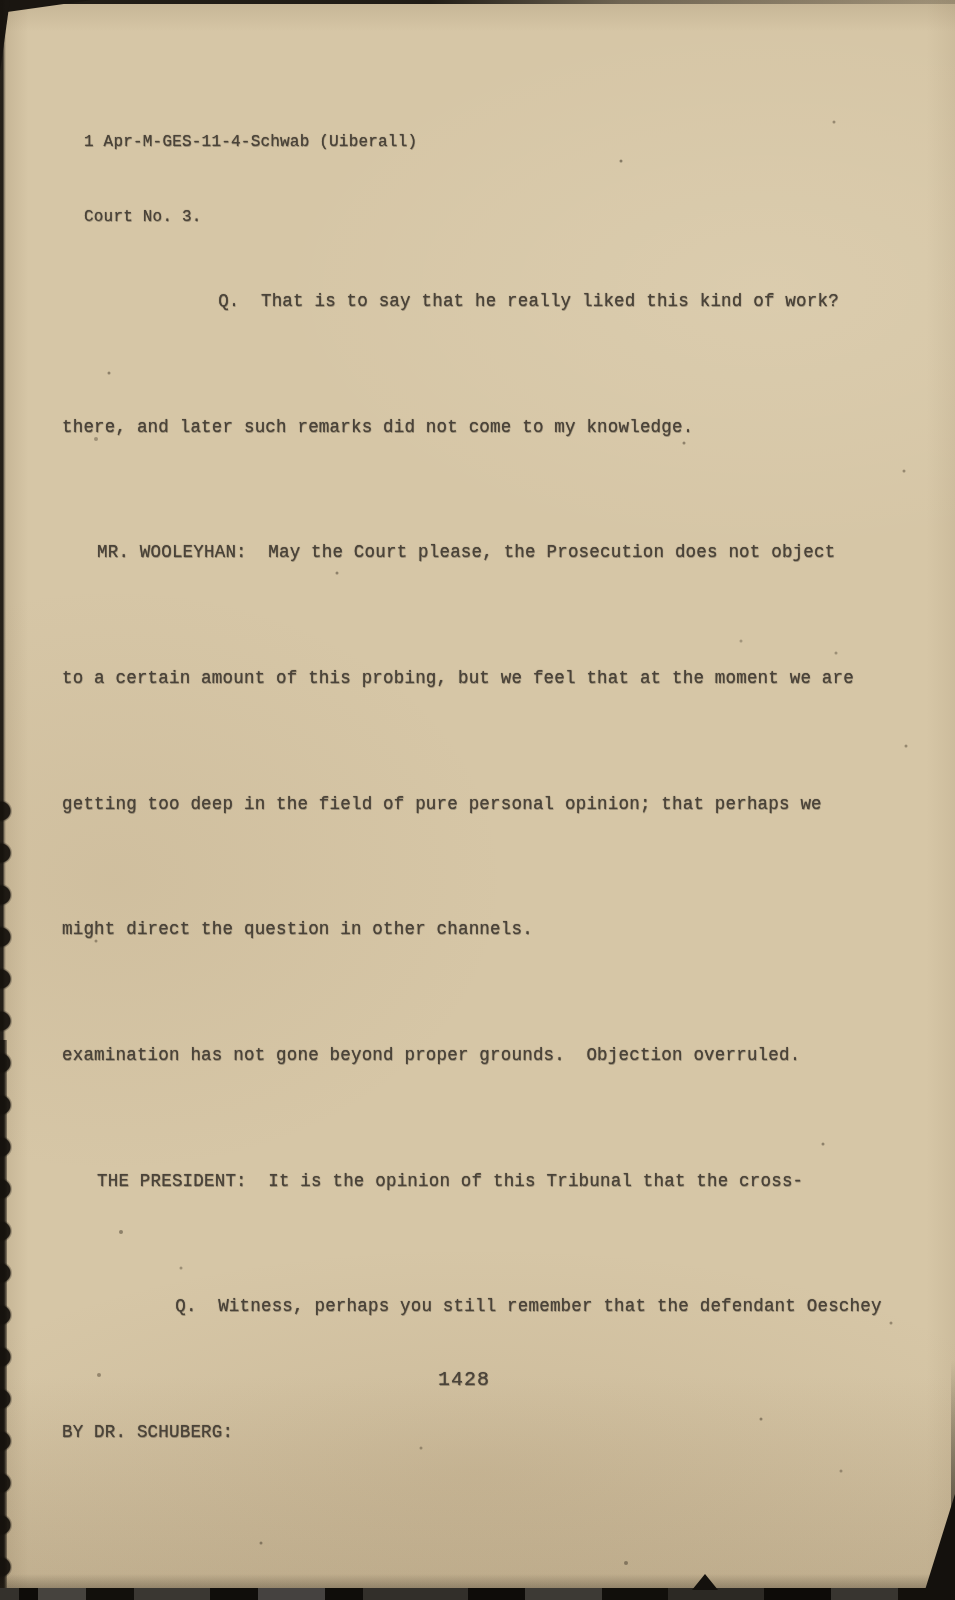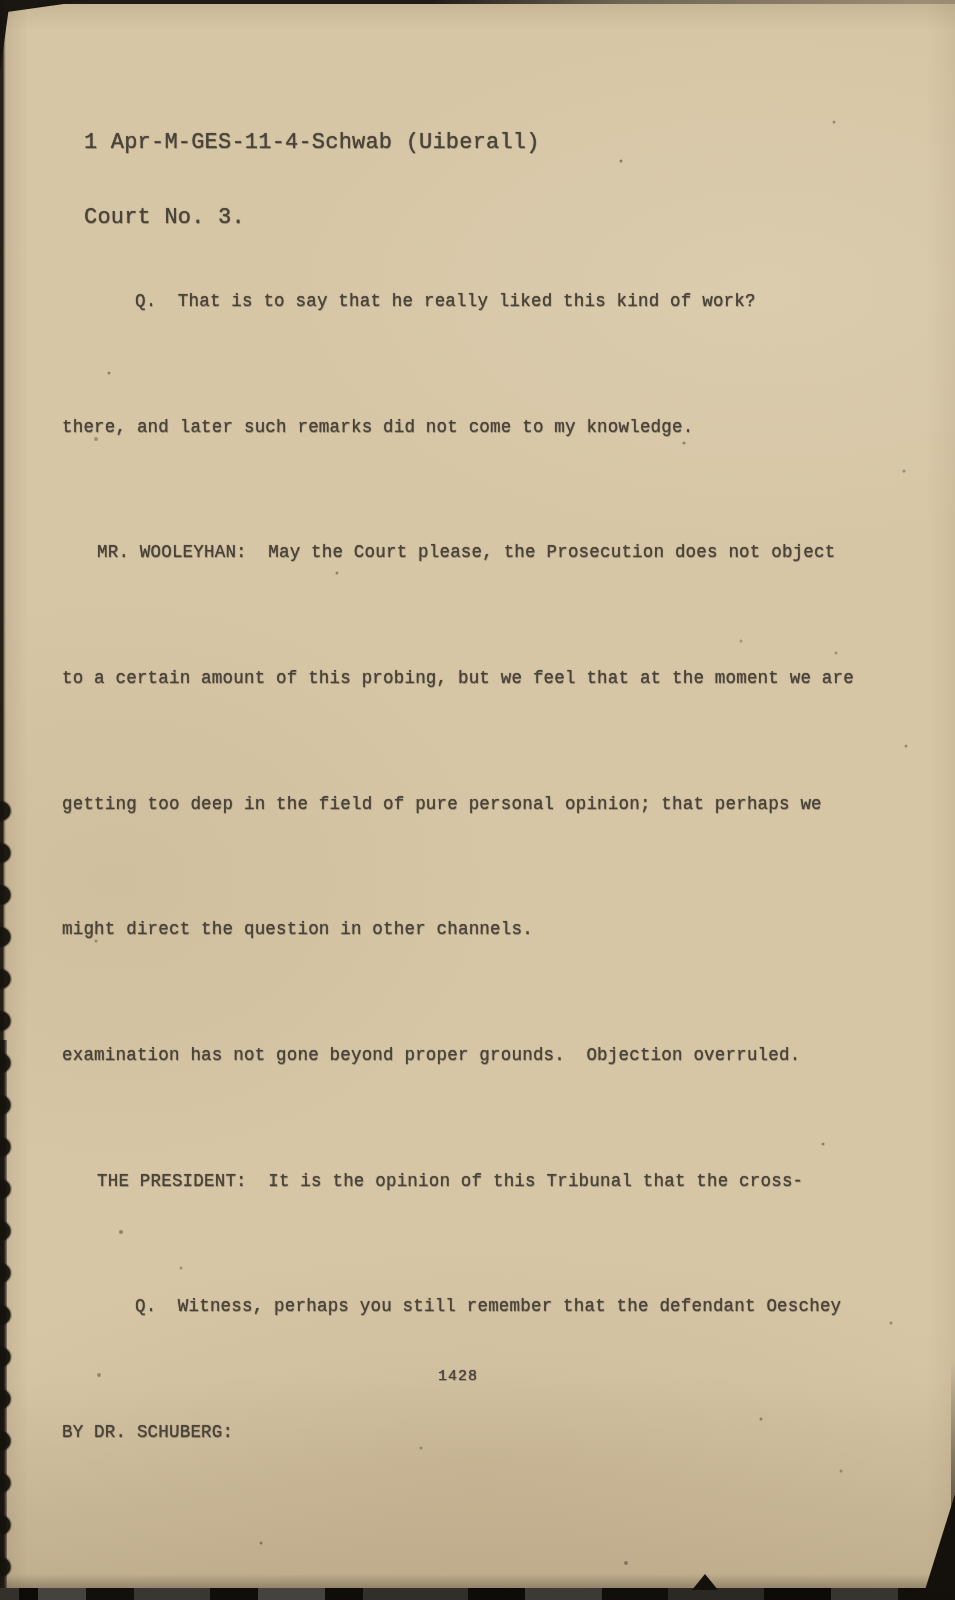--- a/index.html
+++ b/index.html
@@ -28,7 +28,7 @@
   }
   .header{
     position:absolute;left:84px;top:80px;
-    font-size:22px;line-height:25px;white-space:pre;letter-spacing:0.2px;
+    font-size:16px;line-height:25px;white-space:pre;letter-spacing:0.2px;
   }
   .transcript{
     position:absolute;left:62px;top:197px;width:860px;

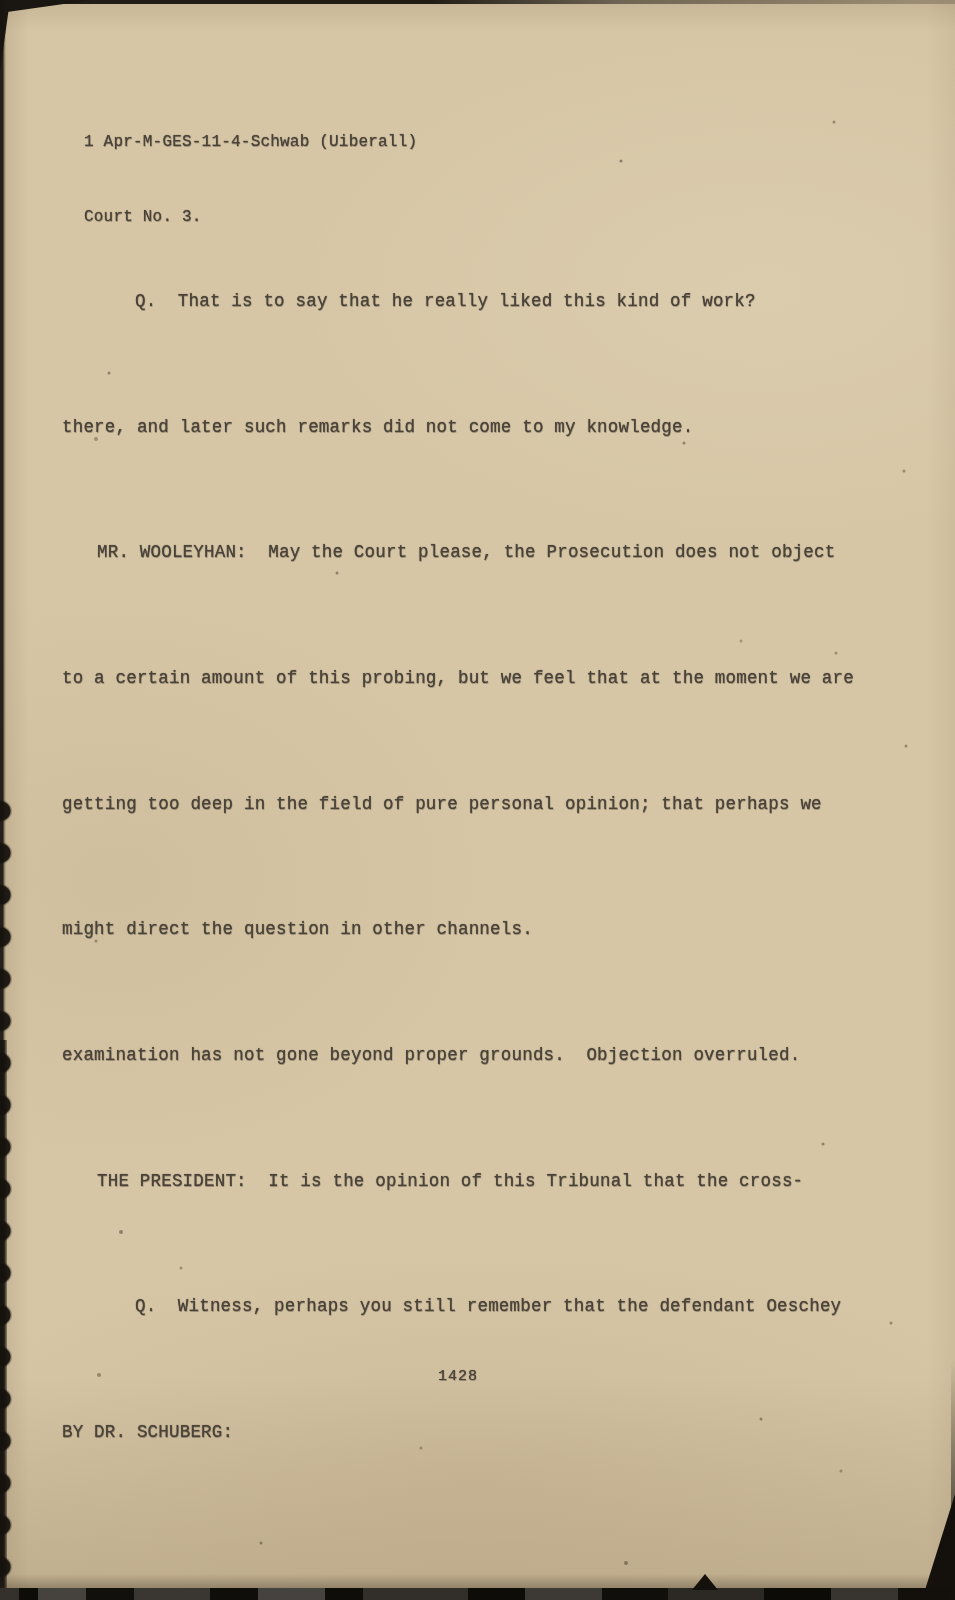--- a/index.html
+++ b/index.html
@@ -35,7 +35,7 @@
     font-size:17.5px;line-height:41.9px;white-space:pre;letter-spacing:0.2px;
   }
   .ln{height:41.9px;}
-  .in-q{padding-left:73px;}
+  .in-q{padding-left:73px;text-align:center;}
   .in-sp{padding-left:35px;}
   .pagenum{
     position:absolute;left:438px;top:1368px;

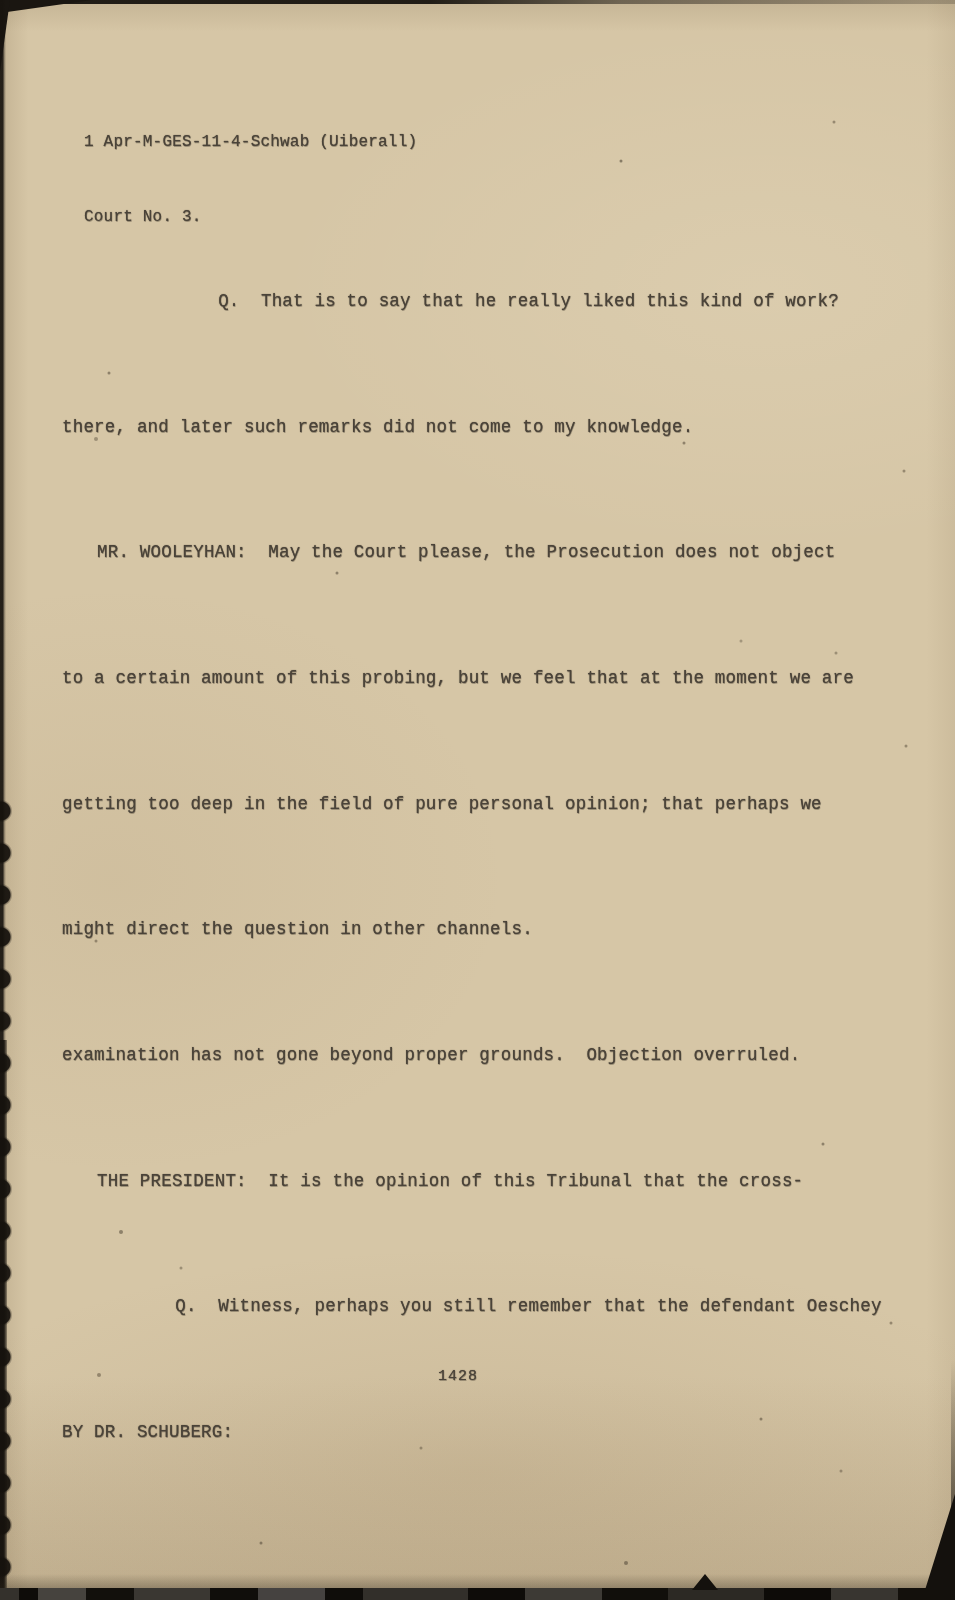--- a/index.html
+++ b/index.html
@@ -39,7 +39,7 @@
   .in-sp{padding-left:35px;}
   .pagenum{
     position:absolute;left:438px;top:1368px;
-    font-size:15px;letter-spacing:1px;white-space:pre;
+    font-size:20px;letter-spacing:1px;white-space:pre;
   }
   
   .edge-top{

